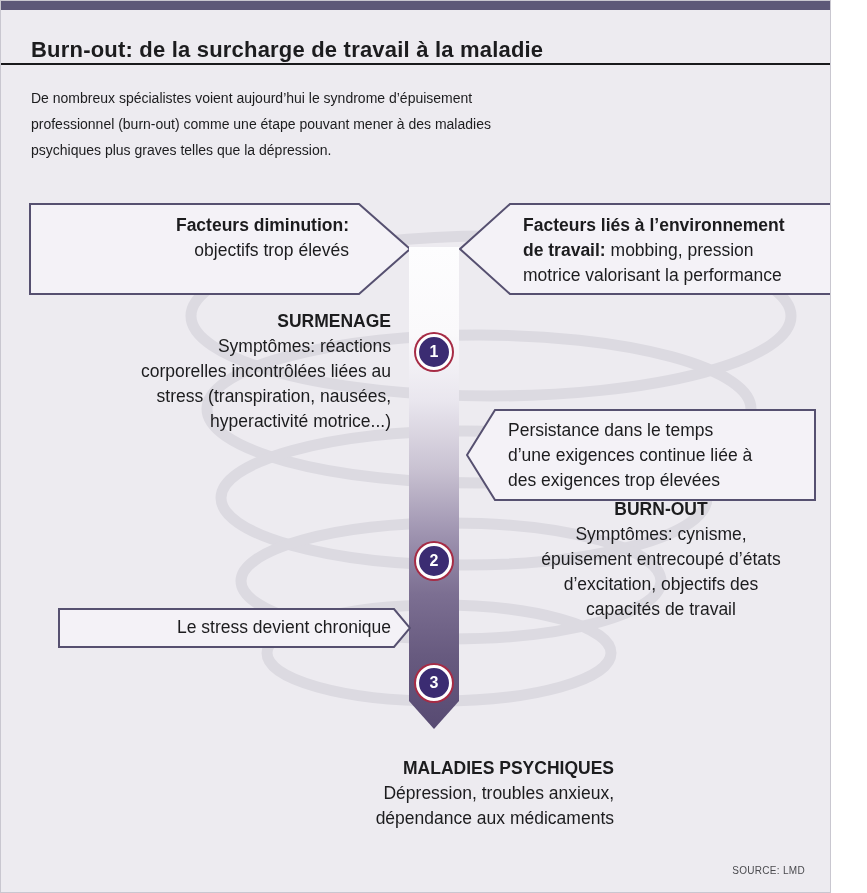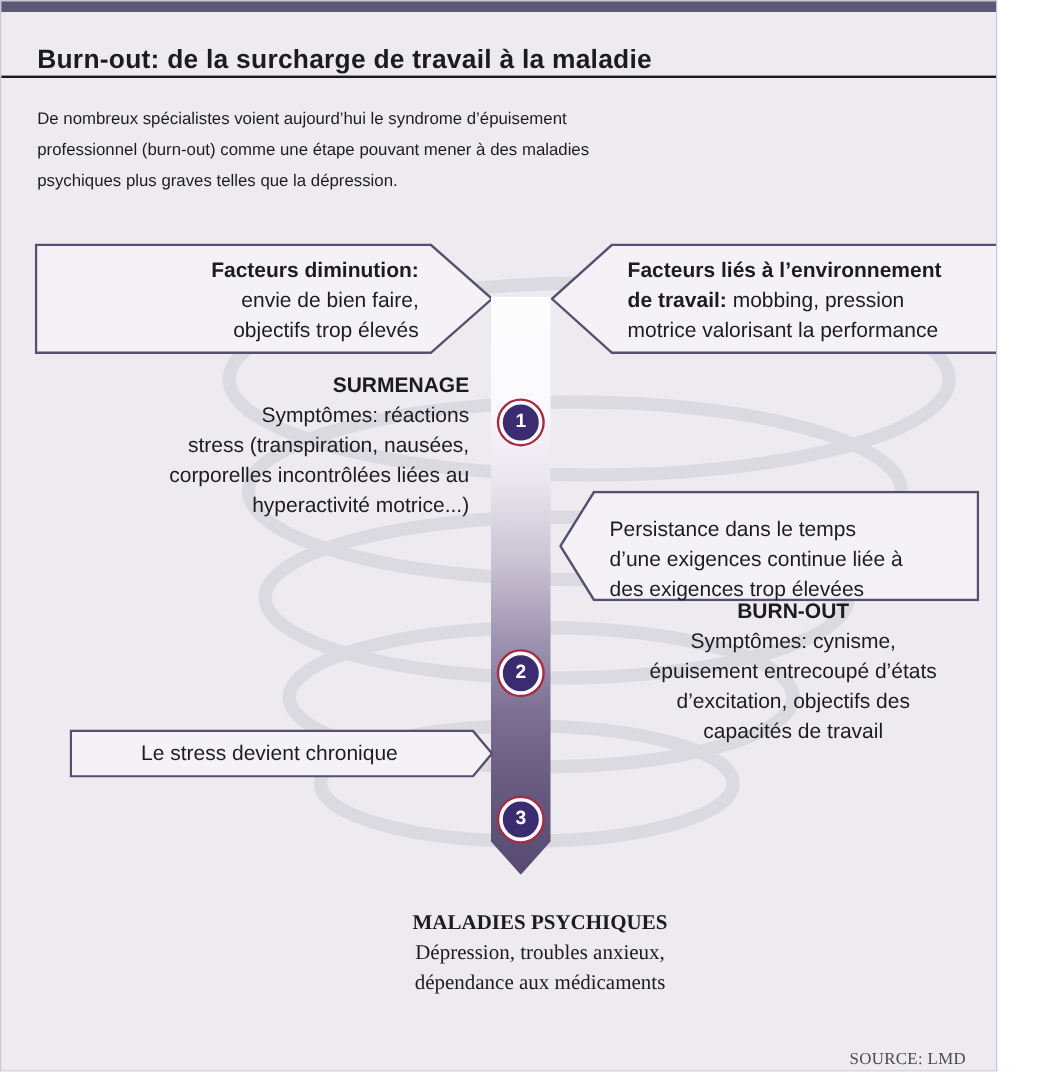--- a/index.html
+++ b/index.html
@@ -68,7 +68,6 @@
     </svg>
     <div class="abox-text right-al" style="left:20px;top:10px;right:62px;">
       <div class="b">Facteurs diminution:</div>
-      <div>envie de bien faire,</div>
       <div>objectifs trop élevés</div>
     </div>
   </div>

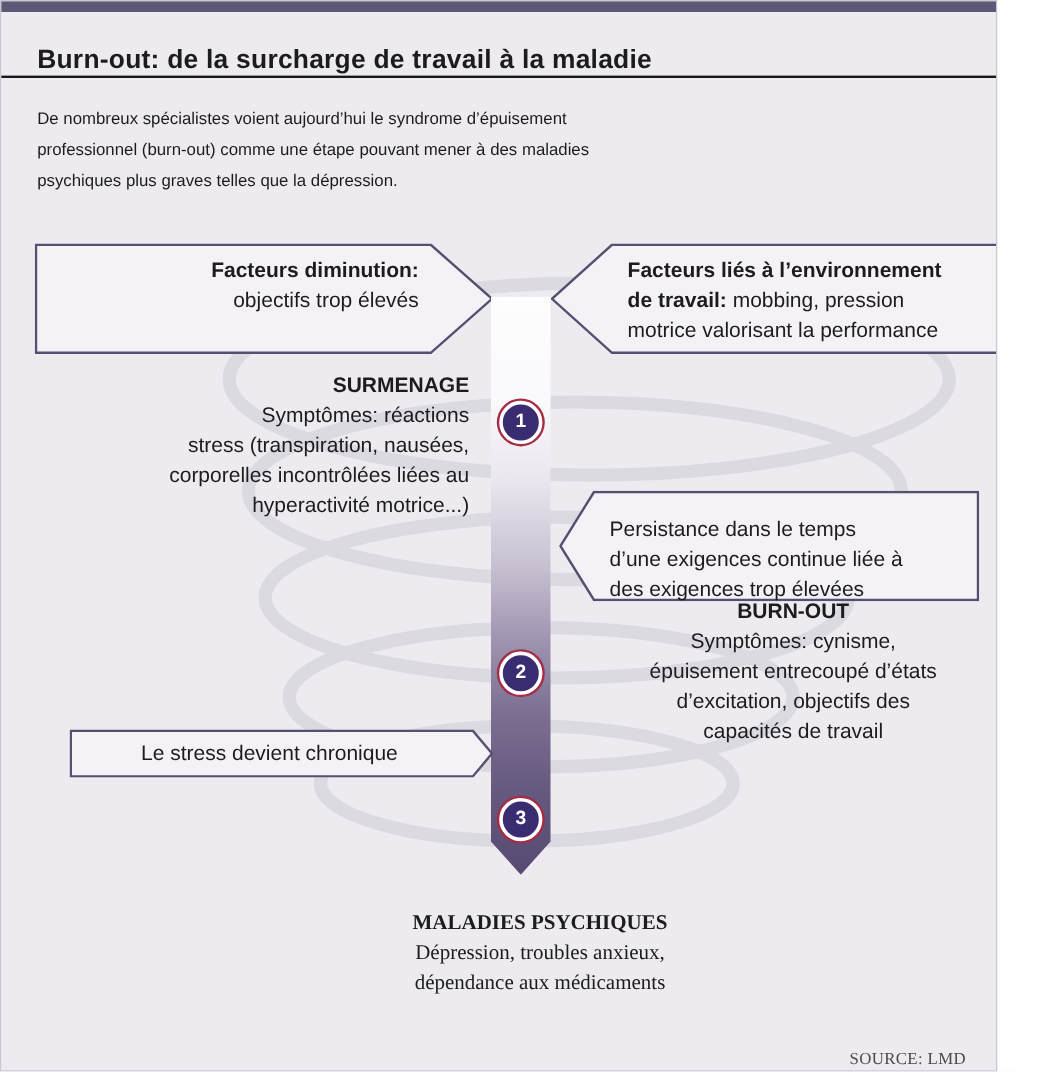--- a/index.html
+++ b/index.html
@@ -88,8 +88,8 @@
   <div class="txtblock right-al" style="left:95px;top:308px;width:295px;">
     <div class="hd">SURMENAGE</div>
     <div>Symptômes: réactions</div>
+    <div>corporelles incontrôlées liées au</div>
     <div>stress (transpiration, nausées,</div>
-    <div>corporelles incontrôlées liées au</div>
     <div>hyperactivité motrice...)</div>
   </div>
 

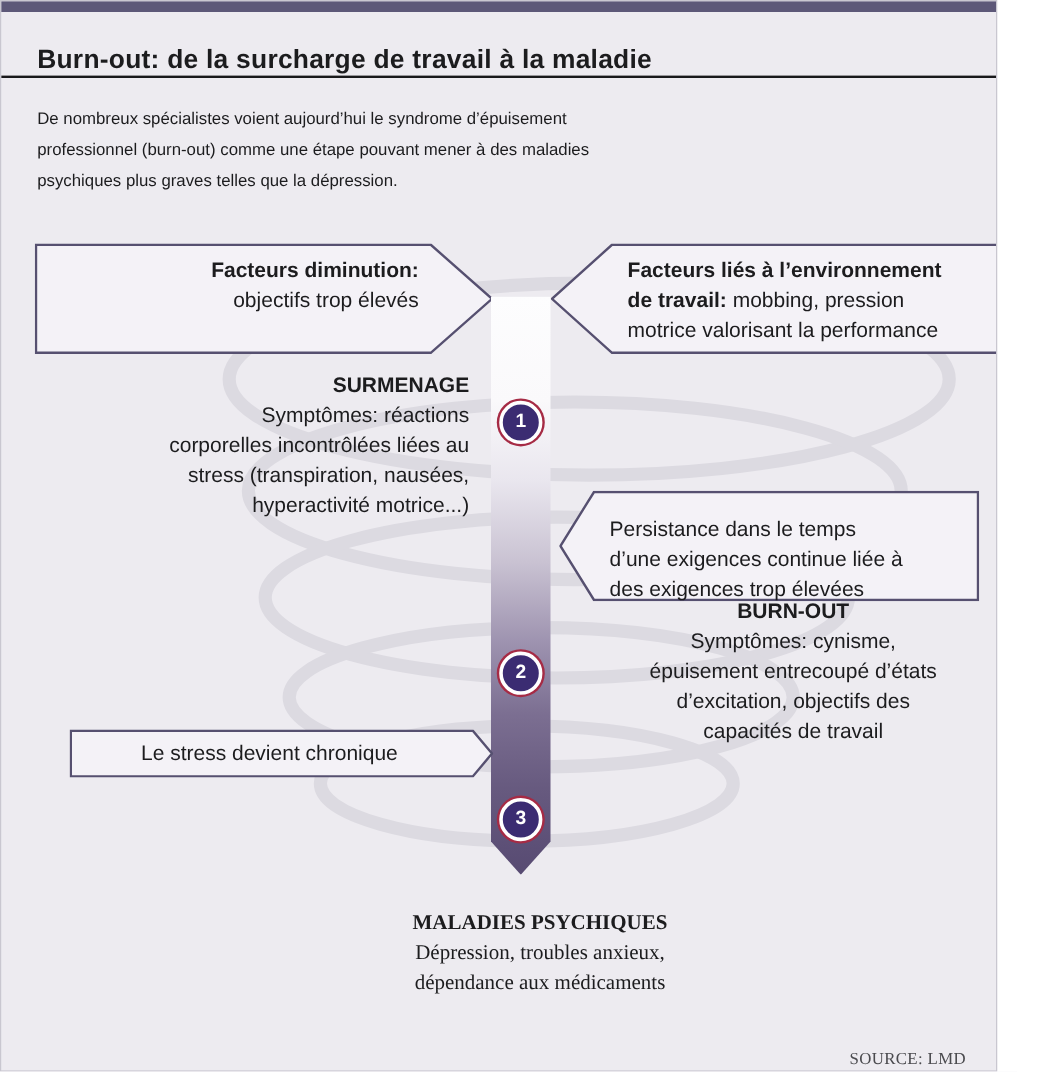--- a/index.html
+++ b/index.html
@@ -97,7 +97,7 @@
     <svg viewBox="0 0 350 92" xmlns="http://www.w3.org/2000/svg">
       <polygon points="29,1 349,1 349,91 29,91 1,46" fill="#F4F2F7" stroke="#565070" stroke-width="2"></polygon>
     </svg>
-    <div class="abox-text" style="left:42px;top:9px;right:10px;margin-top:11px;">
+    <div class="abox-text" style="left:42px;top:9px;right:10px;">
       <div>Persistance dans le temps</div>
       <div>d’une exigences continue liée à</div>
       <div>des exigences trop élevées</div>

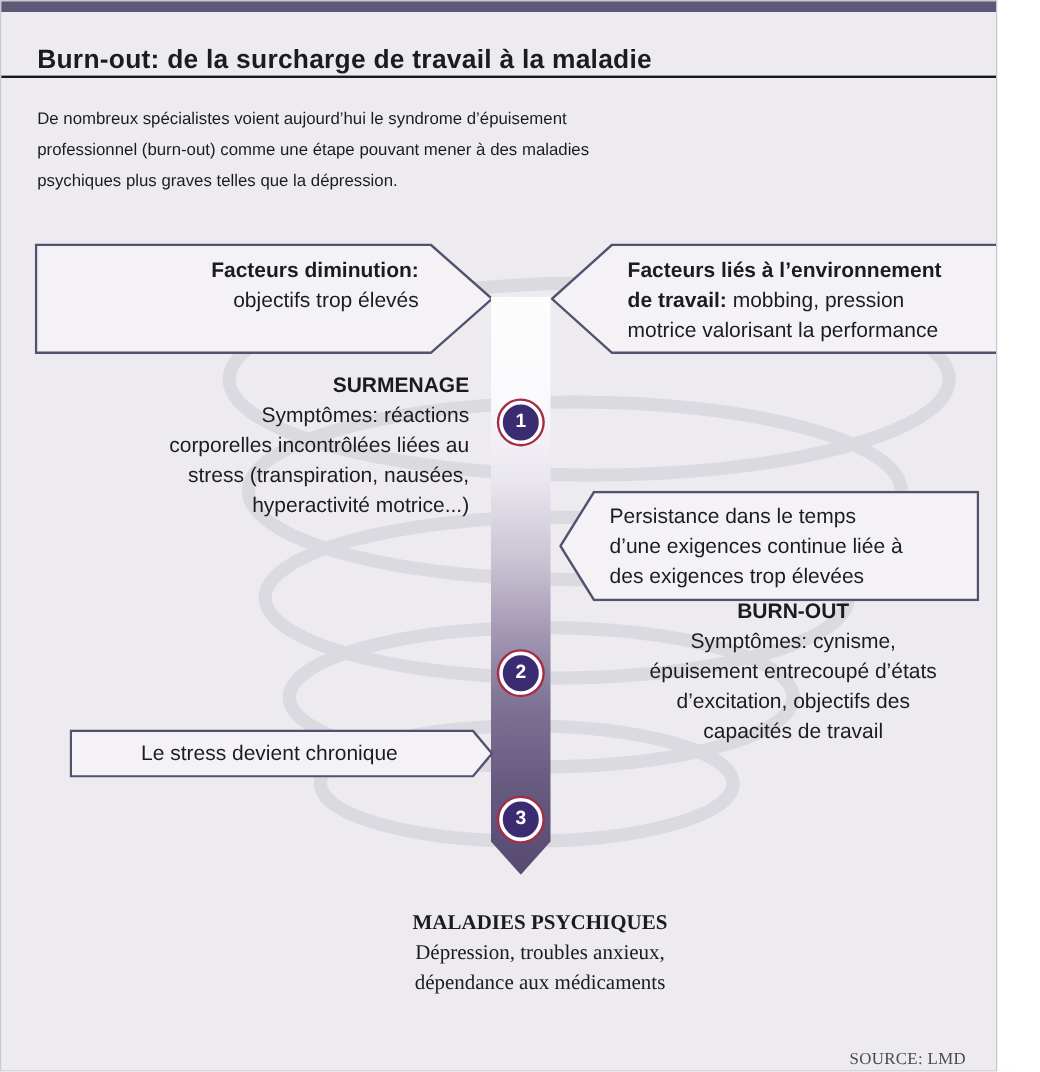--- a/index.html
+++ b/index.html
@@ -33,7 +33,7 @@
   .txtblock{position:absolute;font-size:17.5px;line-height:25px;}
   .txtblock .hd{font-weight:bold;}
   .right-al{text-align:right;}
-  .center-al{text-align:center;}
+  .center-al{text-align:right;}
   .source{position:absolute;right:25px;bottom:0;font-size:14px;color:#4A4A4E;letter-spacing:.3px;font-family:Liberation Serif, serif;}
 </style>
 </head>

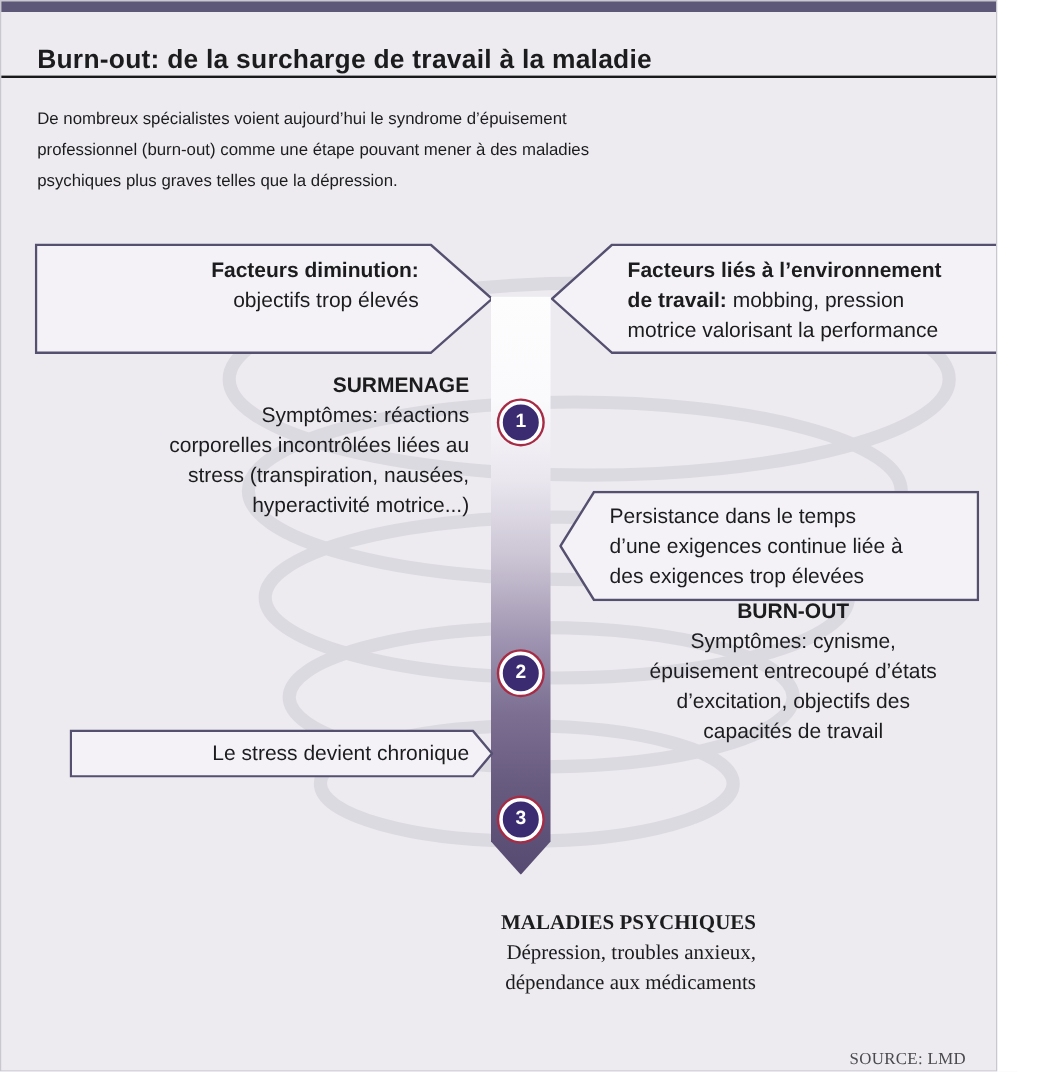--- a/index.html
+++ b/index.html
@@ -129,7 +129,7 @@
       <span>3</span>
     </div>
 
-  <div class="txtblock center-al" style="left:269px;top:755px;width:360px;font-family:Liberation Serif, serif;">
+  <div class="txtblock center-al" style="left:253px;top:755px;width:360px;">
     <div class="hd">MALADIES PSYCHIQUES</div>
     <div>Dépression, troubles anxieux,</div>
     <div>dépendance aux médicaments</div>

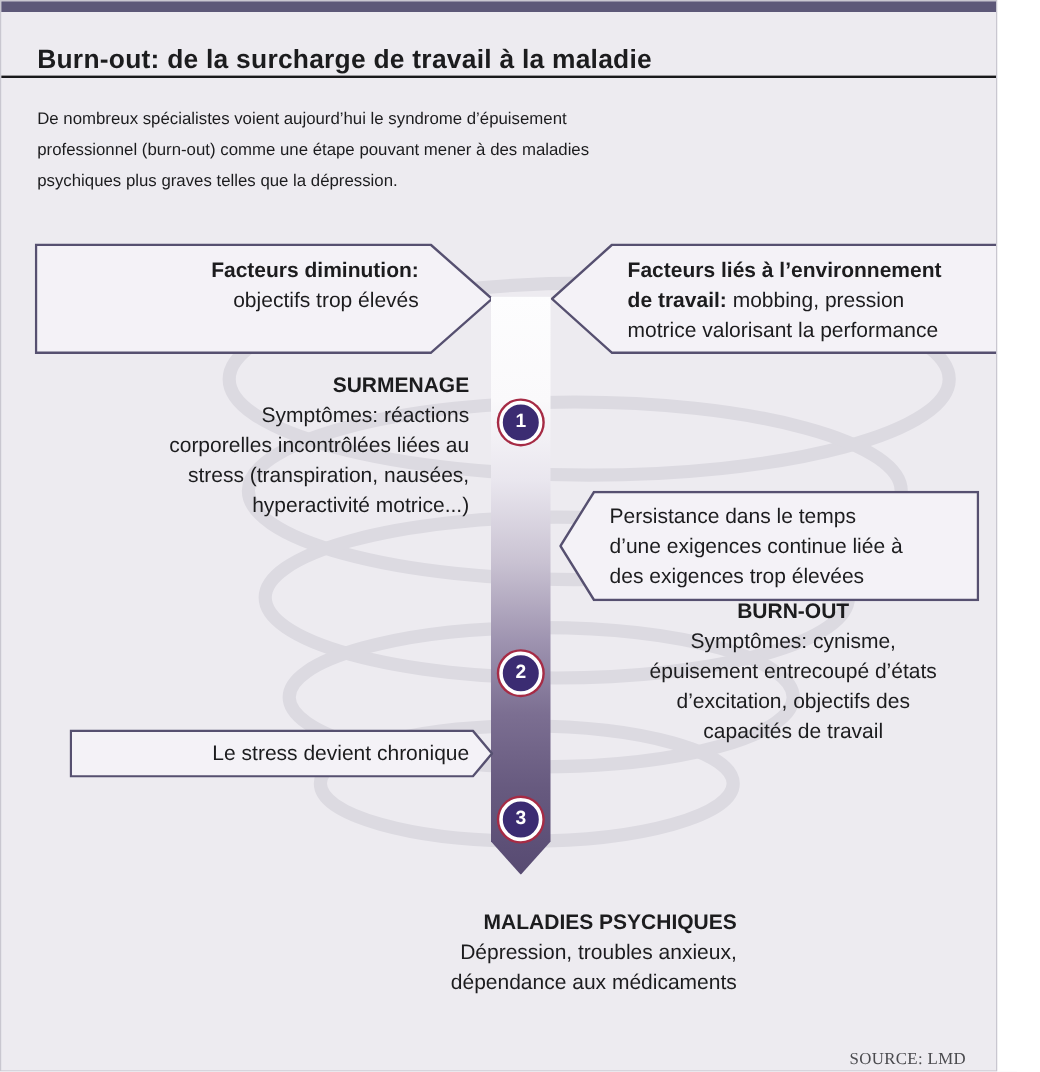--- a/index.html
+++ b/index.html
@@ -34,7 +34,7 @@
   .txtblock .hd{font-weight:bold;}
   .right-al{text-align:right;}
   .center-al{text-align:right;}
-  .source{position:absolute;right:25px;bottom:0;font-size:14px;color:#4A4A4E;letter-spacing:.3px;font-family:Liberation Serif, serif;}
+  .source{position:absolute;right:25px;bottom:16px;font-size:10px;color:#4A4A4E;letter-spacing:.3px;}
 </style>
 </head>
 <body>

